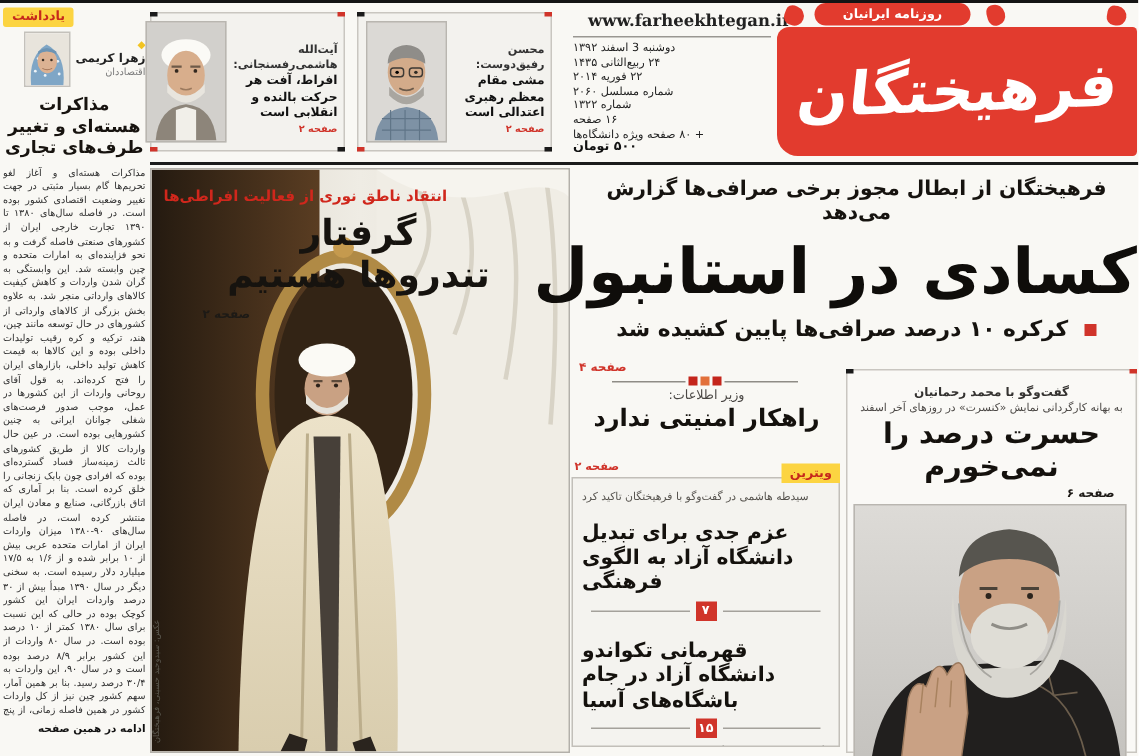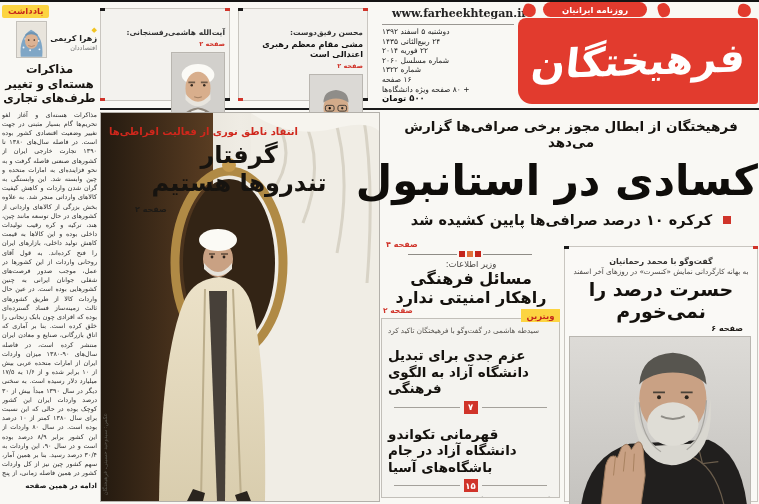--- a/index.html
+++ b/index.html
@@ -55,7 +55,7 @@
   .qbox { top:8px; width:130px; height:93px; background:#f3f2ee; border:1px solid #c9c6c0; }
   .qbox-a { left:100px; } .qbox-b { left:238px; }
   .qbox-inner { position:relative; width:100%; height:100%; padding:5px 4px 4px 5px;
-    display:flex; flex-direction:column; gap:4px; }
+    display:flex; flex-direction:row; gap:4px; }
   .qphoto { width:54px; height:81px; border:1px solid #b9b6b0; background:#d8d6d2; flex:0 0 auto; order:2; }
   .qtext { flex:1; padding-top:14px; text-align:right; order:1; }
   .qspeaker { font-size:7.5px; font-weight:bold; color:#333; line-height:9.5px; }

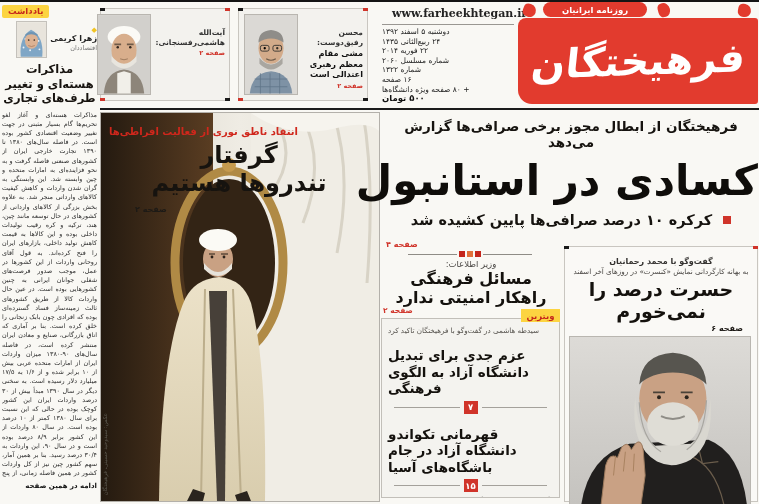--- a/index.html
+++ b/index.html
@@ -138,7 +138,7 @@
     <span class="logo-text">فرهیختگان</span>
   </div>
   <div class="abs date-col">
-    <div>دوشنبه ۵ اسفند ۱۳۹۲</div>
+    <div>دوشنبه 3 اسفند ۱۳۹۲</div>
     <div>۲۴ ربیع‌الثانی ۱۴۳۵</div>
     <div>۲۲ فوریه ۲۰۱۴</div>
     <div>شماره مسلسل ۲۰۶۰</div>

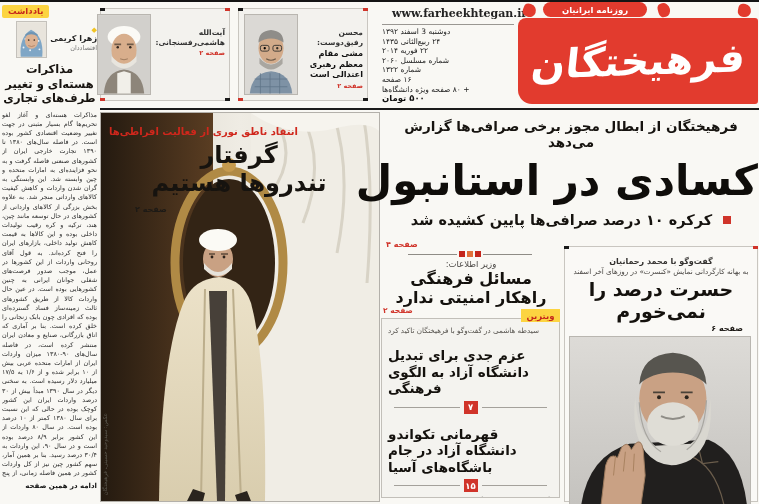--- a/index.html
+++ b/index.html
@@ -184,6 +184,7 @@
       <div class="cmark red br"></div>
       <div class="qtext">
         <div class="qspeaker">آیت‌الله هاشمی‌رفسنجانی:</div>
+        <div class="qquote">افراط، آفت هر حرکت بالنده و انقلابی است</div>
         <div class="qpage">صفحه ۲</div>
       </div>
       <svg class="qphoto" viewBox="0 0 54 81">

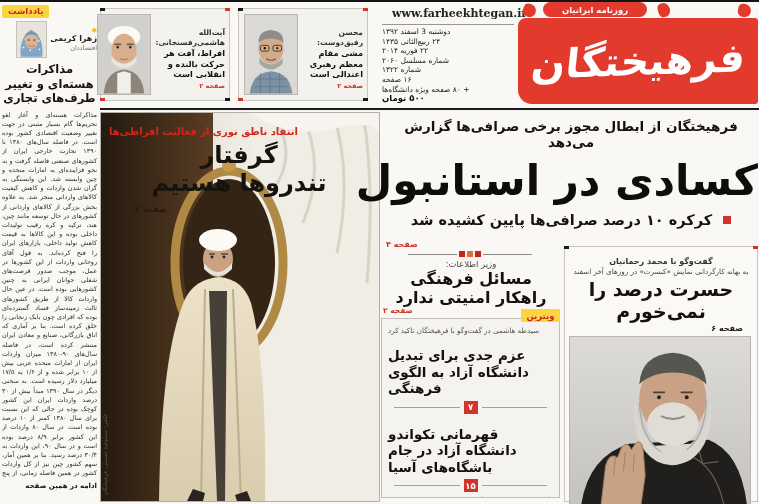--- a/index.html
+++ b/index.html
@@ -295,7 +295,6 @@
   <div class="abs minister">
     <div class="min-kicker">وزیر اطلاعات:</div>
     <div class="min-head">
-      <div>مسائل فرهنگی</div>
       <div>راهکار امنیتی ندارد</div>
     </div>
   </div>

